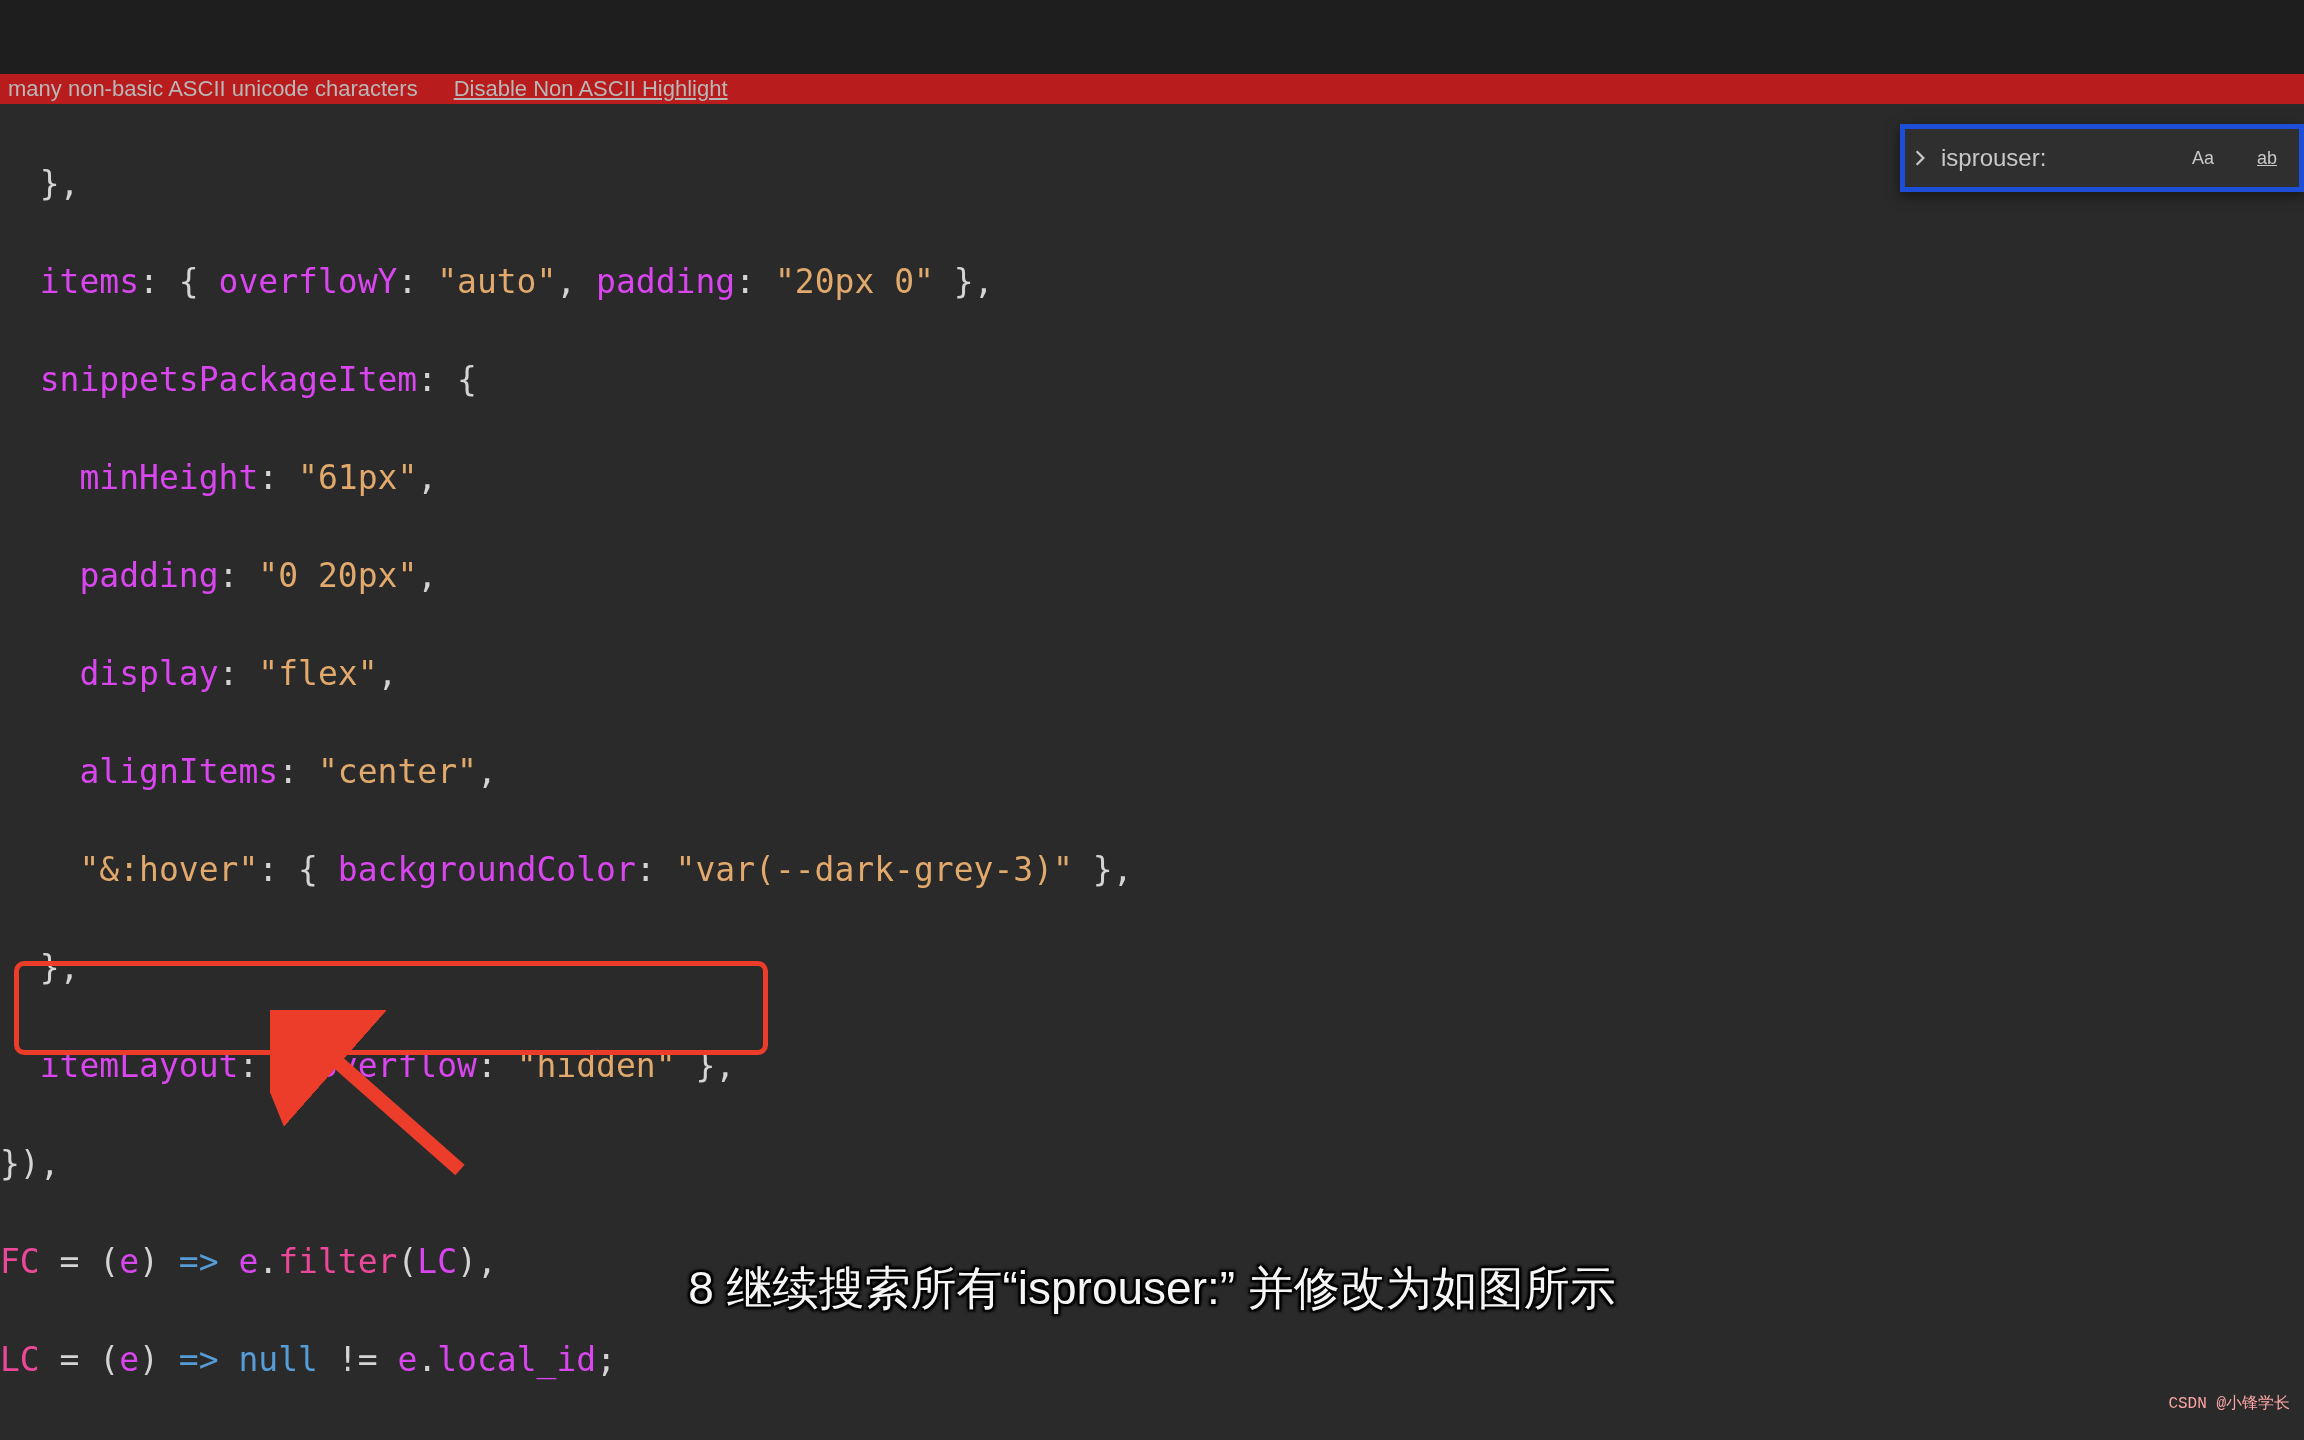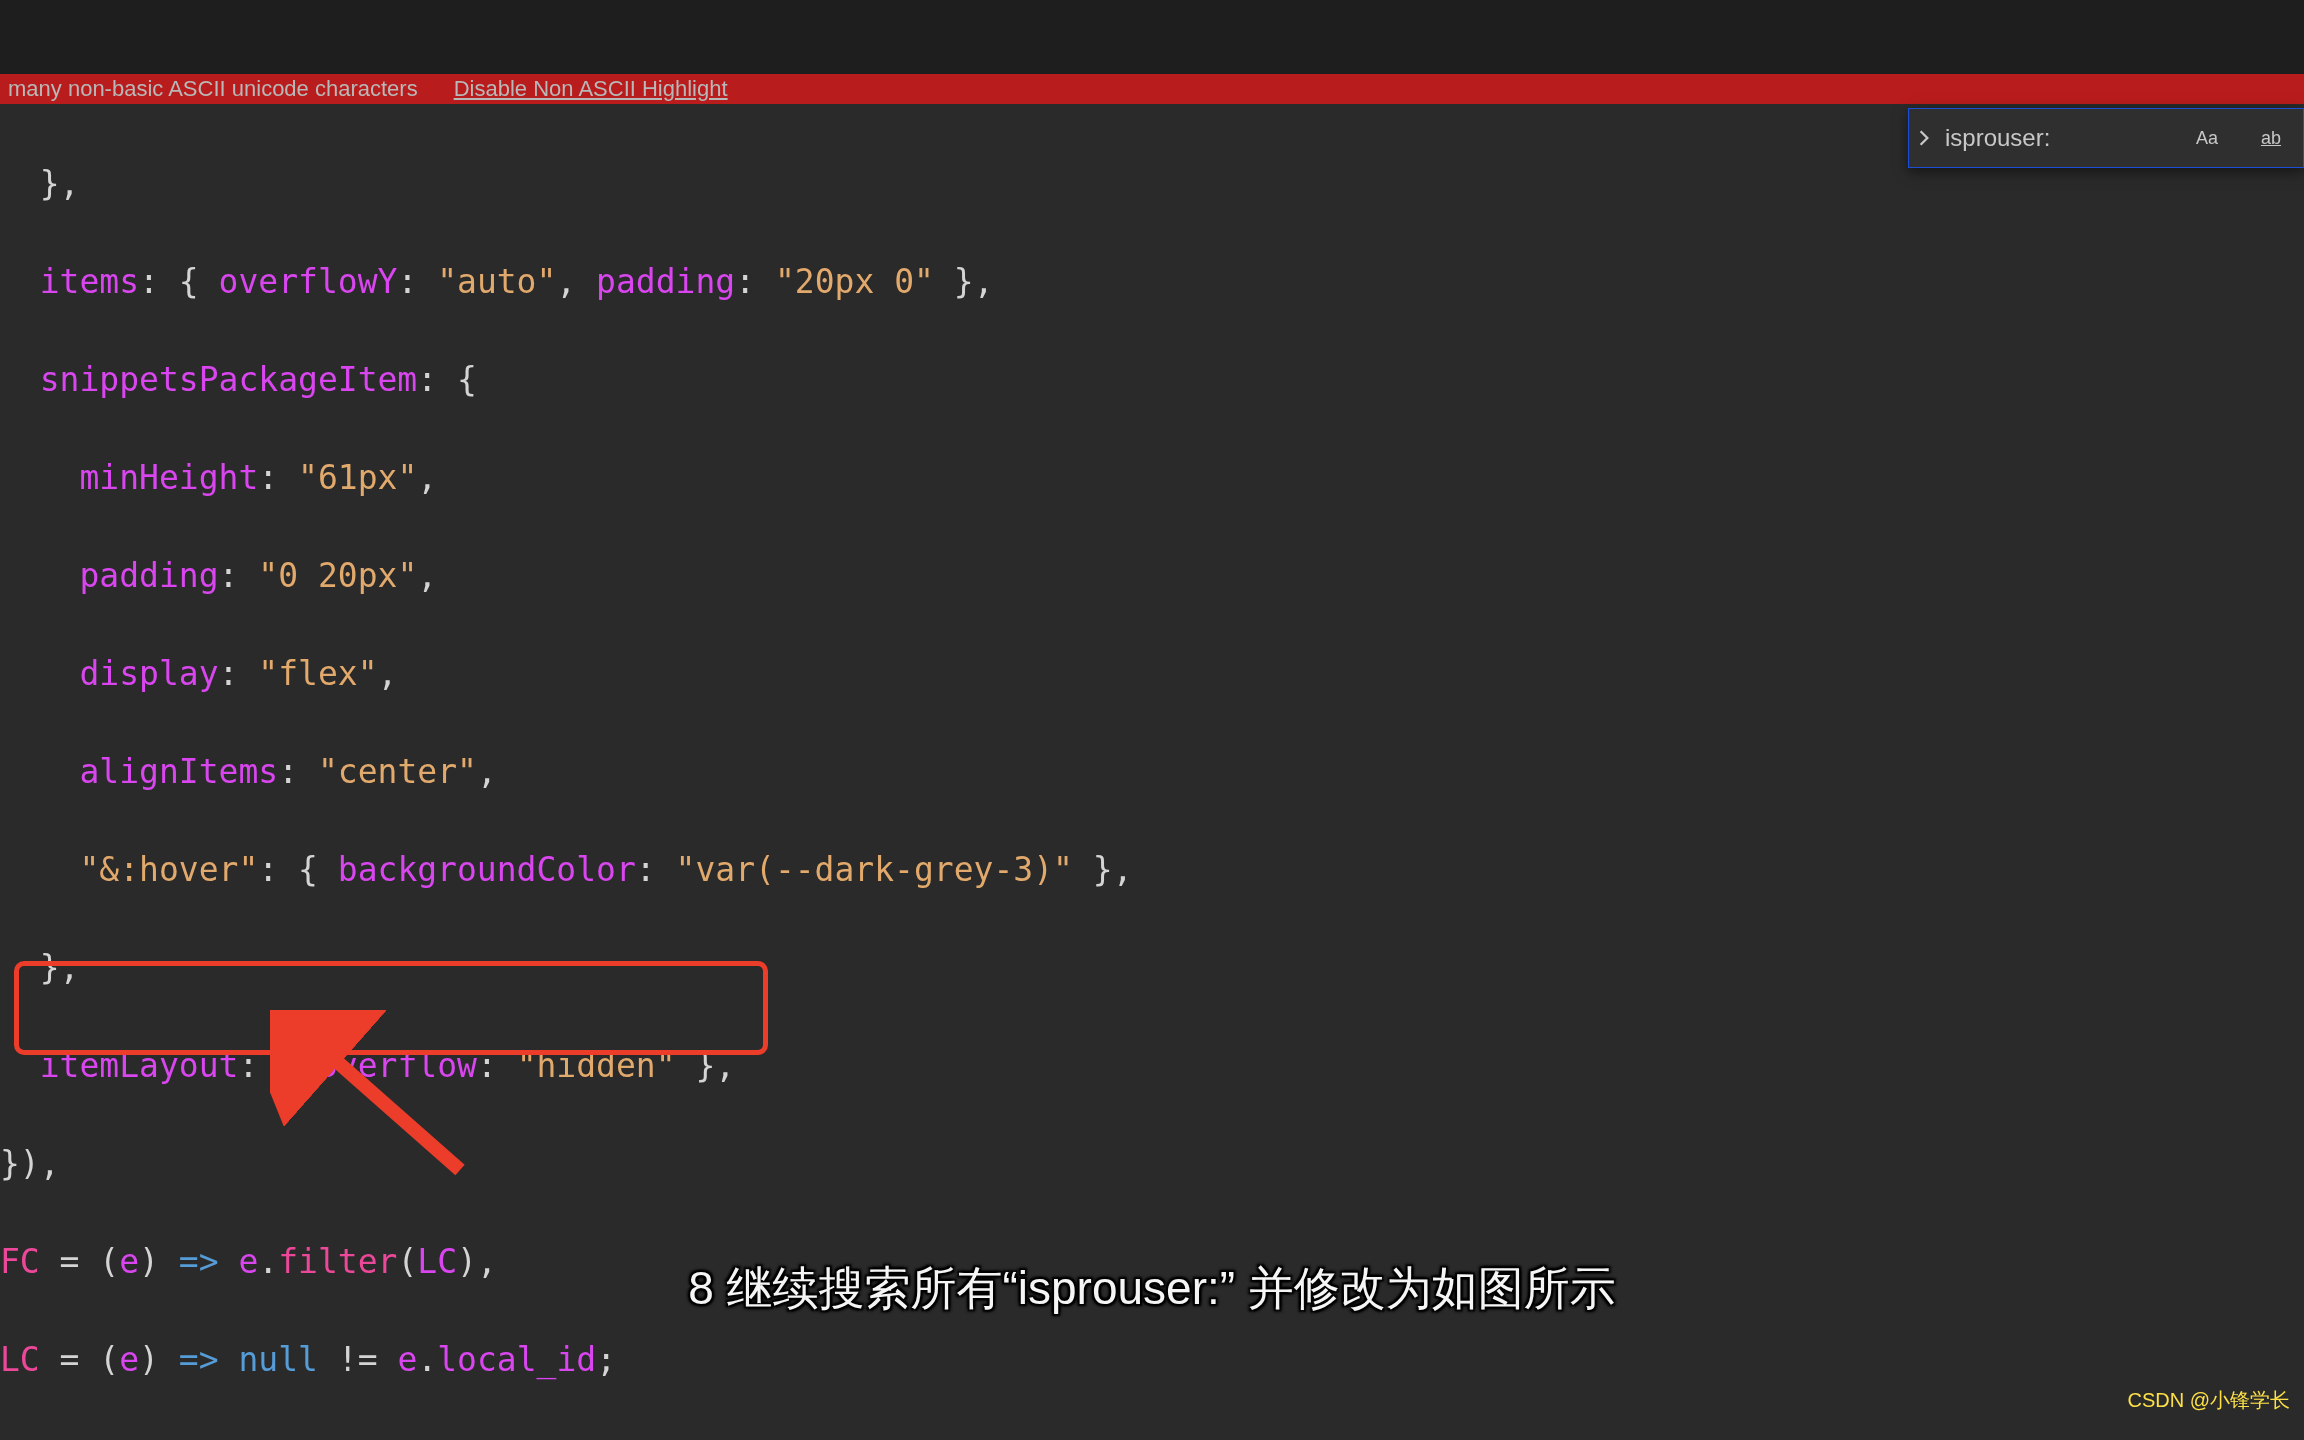--- a/index.html
+++ b/index.html
@@ -78,12 +78,12 @@
 
   .find-widget {
     position:absolute;
-    top:108px;
+    top:124px;
     right: 0;
     width:394px;
     height:58px;
     background:#2f2f2f;
-    border:1px solid #1d4ed8;
+    border:5px solid #1d4ed8;
     box-shadow:0 4px 12px rgba(0,0,0,.5);
     display:flex;
     align-items:center;

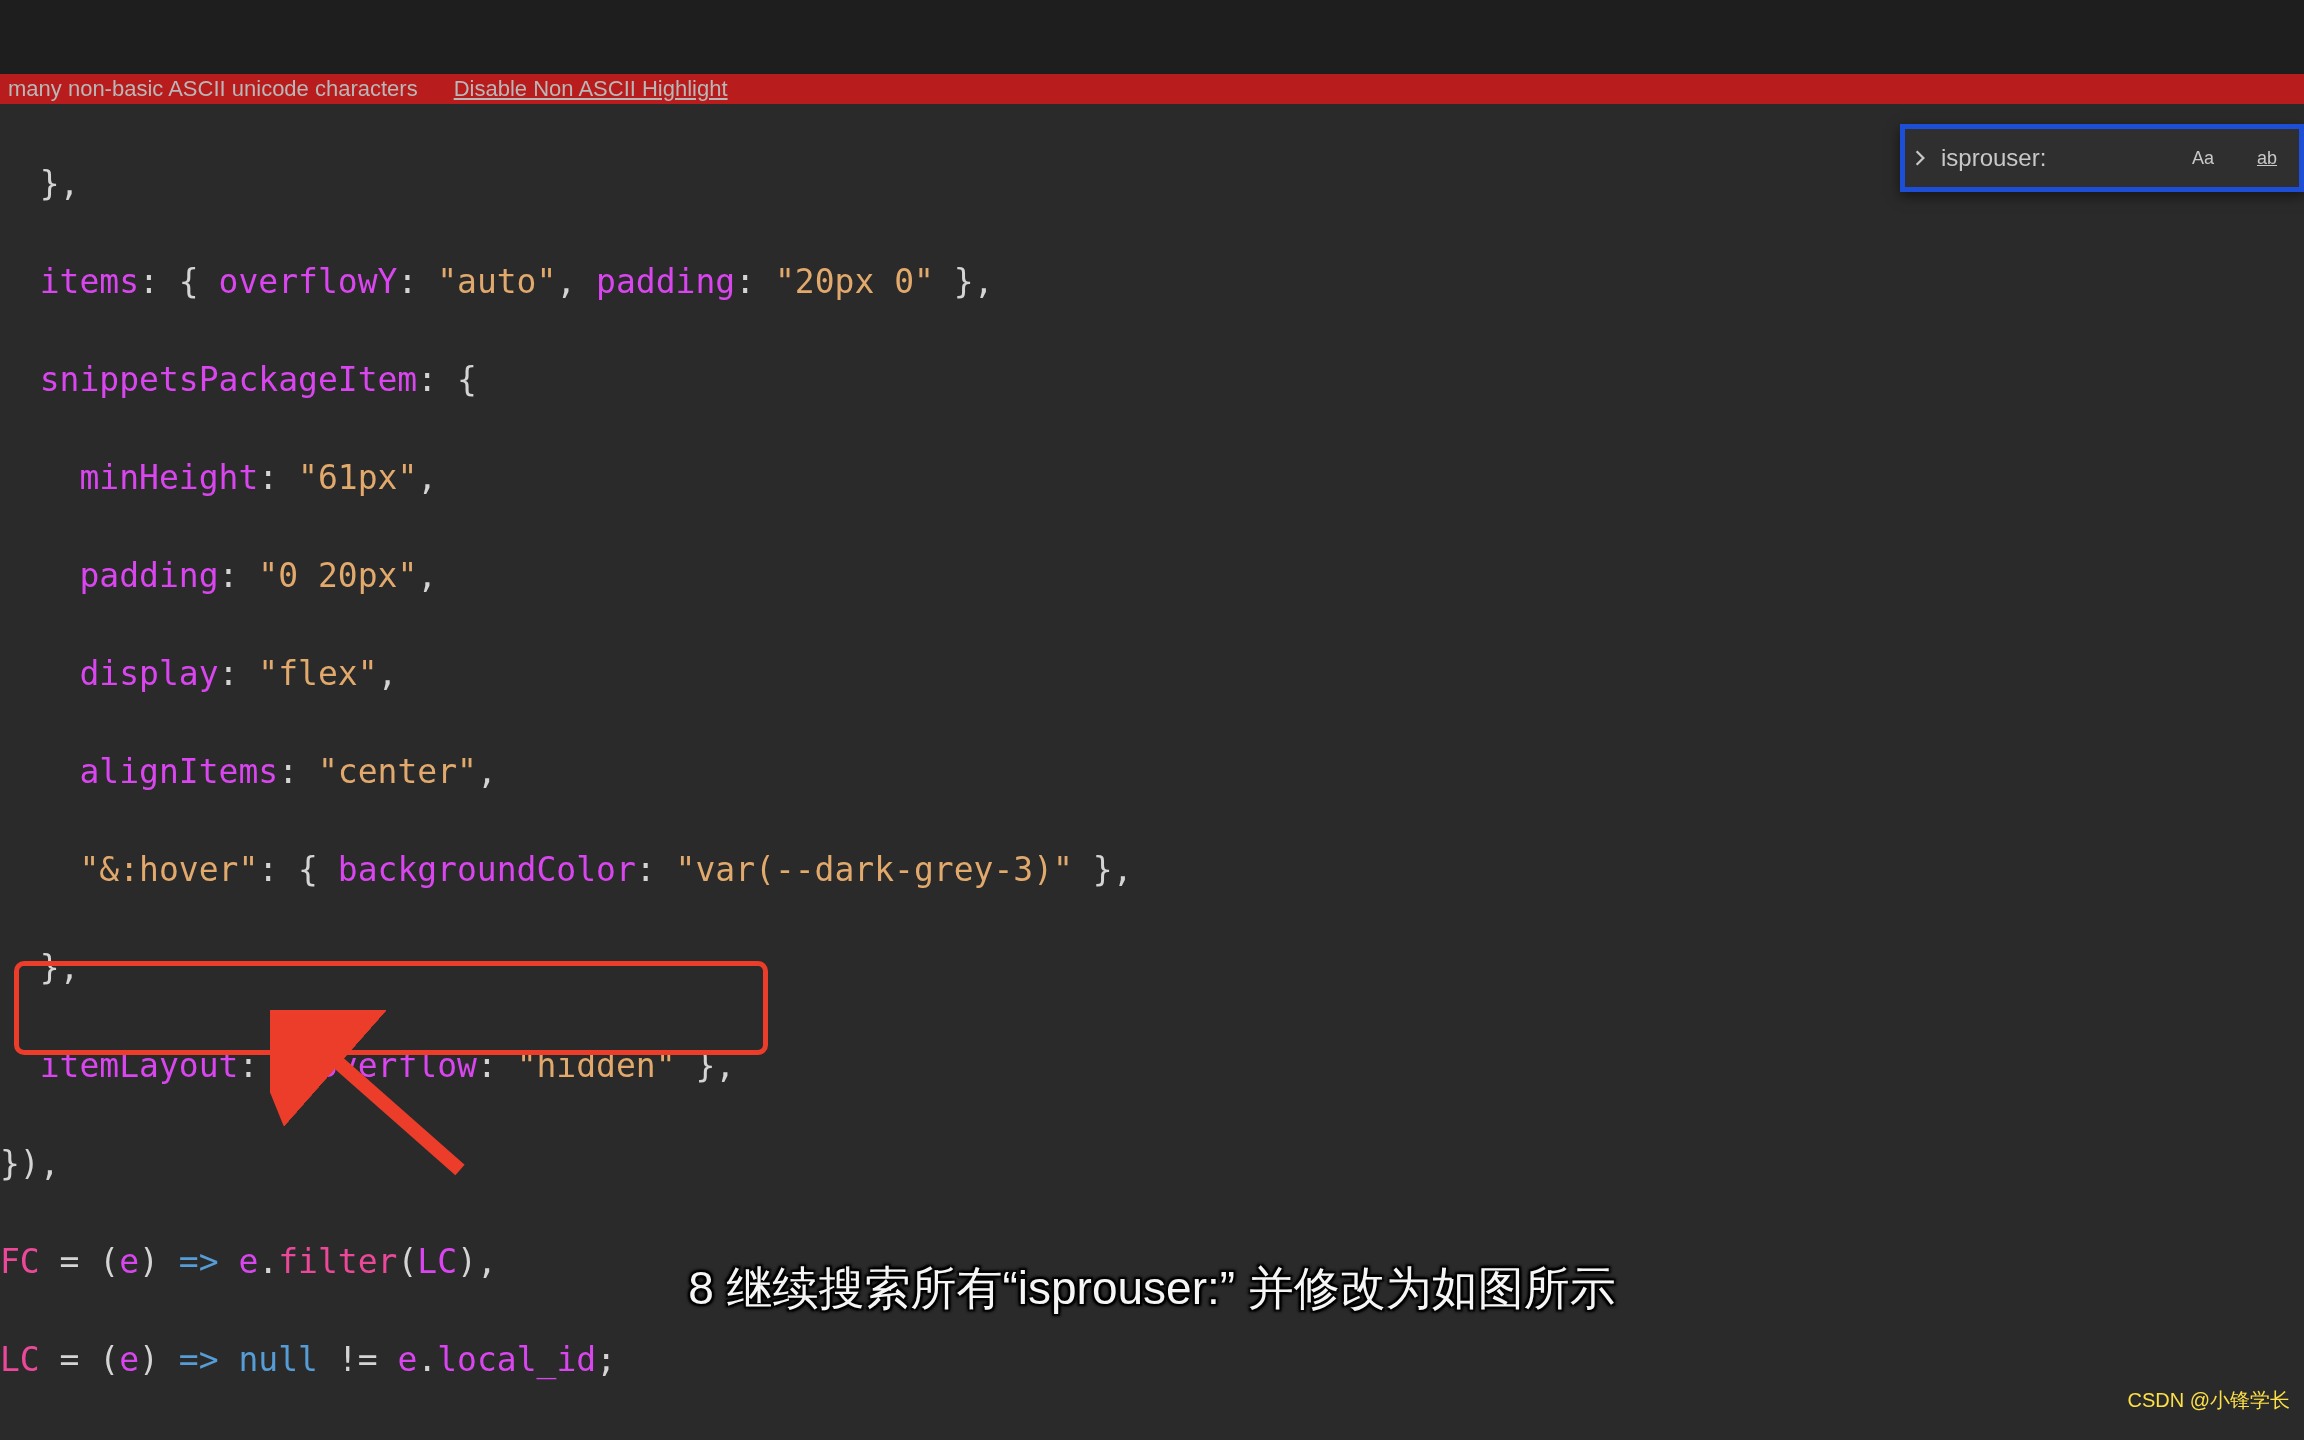--- a/index.html
+++ b/index.html
@@ -141,9 +141,9 @@
     position:absolute;
     bottom:26px;
     right:14px;
-    font-family:Liberation Sans, sans-serif;
-    font-size:20px;
-    color:#fde047;
+    font-family:Liberation Mono, monospace;
+    font-size:16px;
+    color:#fca5a5;
     z-index:45;
   }
 

